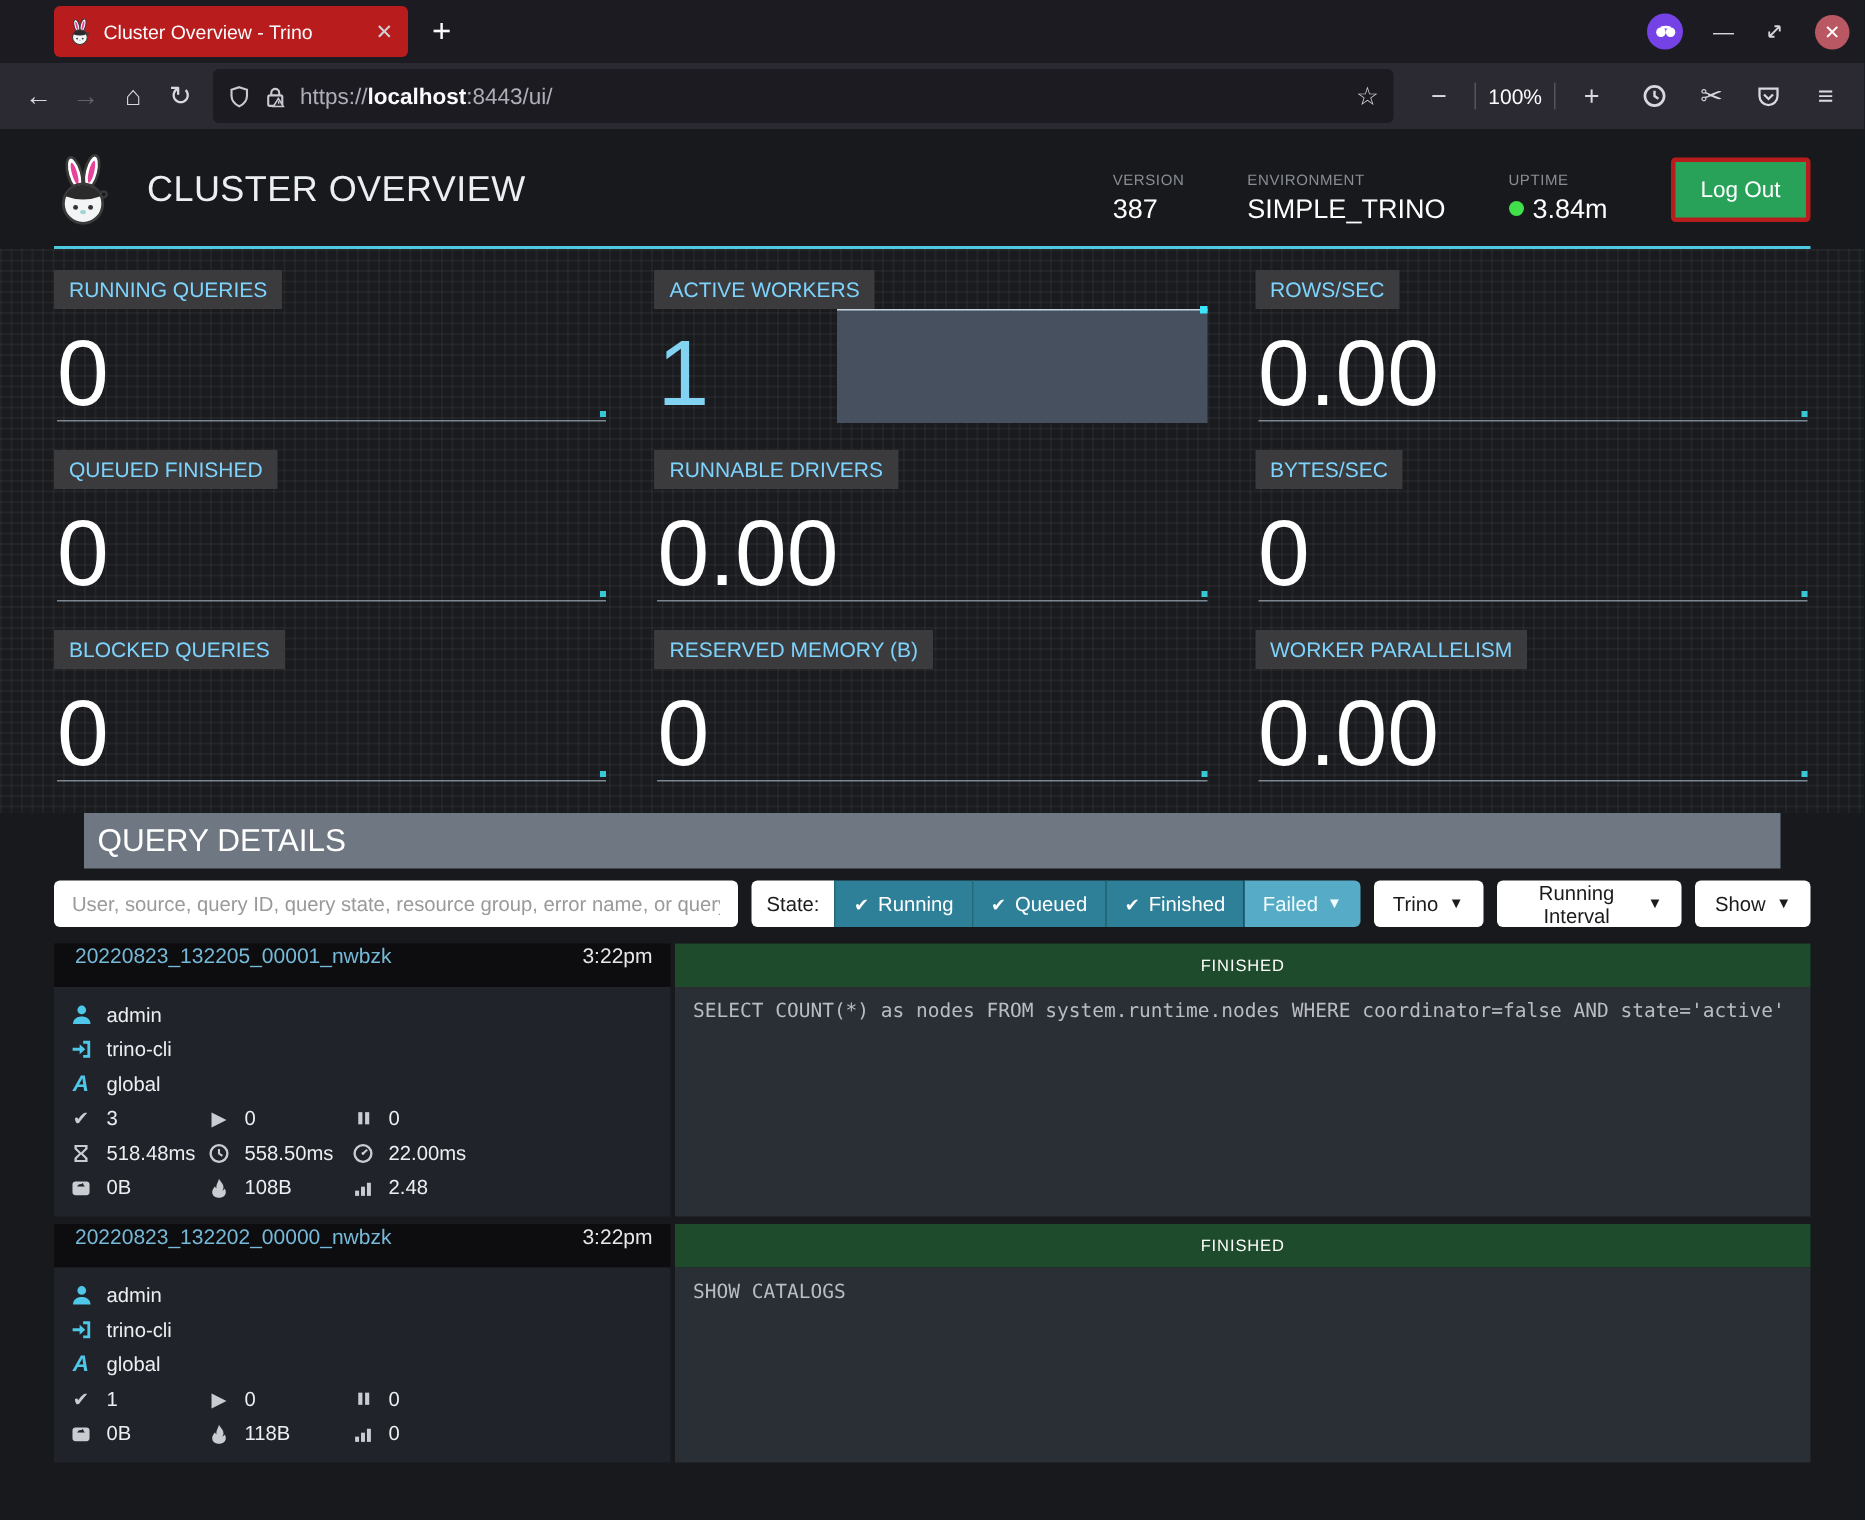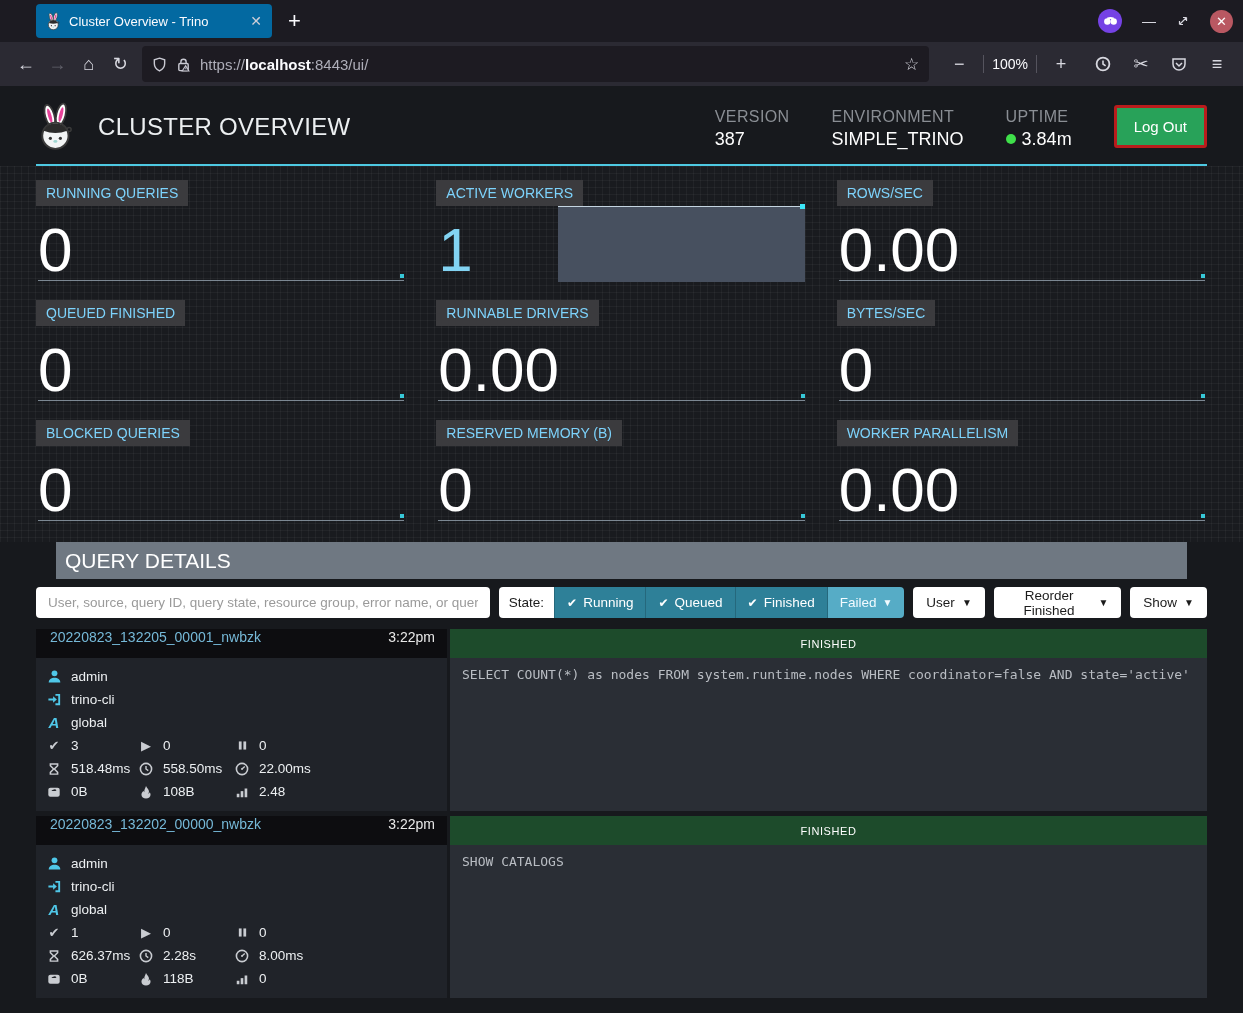--- a/index.html
+++ b/index.html
@@ -15,7 +15,7 @@
   
   .tabbar { height:42px; background:#1c1b22; display:flex; align-items:center; position:relative; }
   .tab {
-    margin-left:36px; height:34px; width:236px; background:#0369a1; border-radius:4px;
+    margin-left:36px; height:34px; width:236px; background:#b91c1c; border-radius:4px;
     display:flex; align-items:center; padding:0 8px 0 10px; gap:8px;
   }
   .tab-title { flex:1; font-size:13px; color:#fbfbfe; white-space:nowrap; overflow:hidden; }

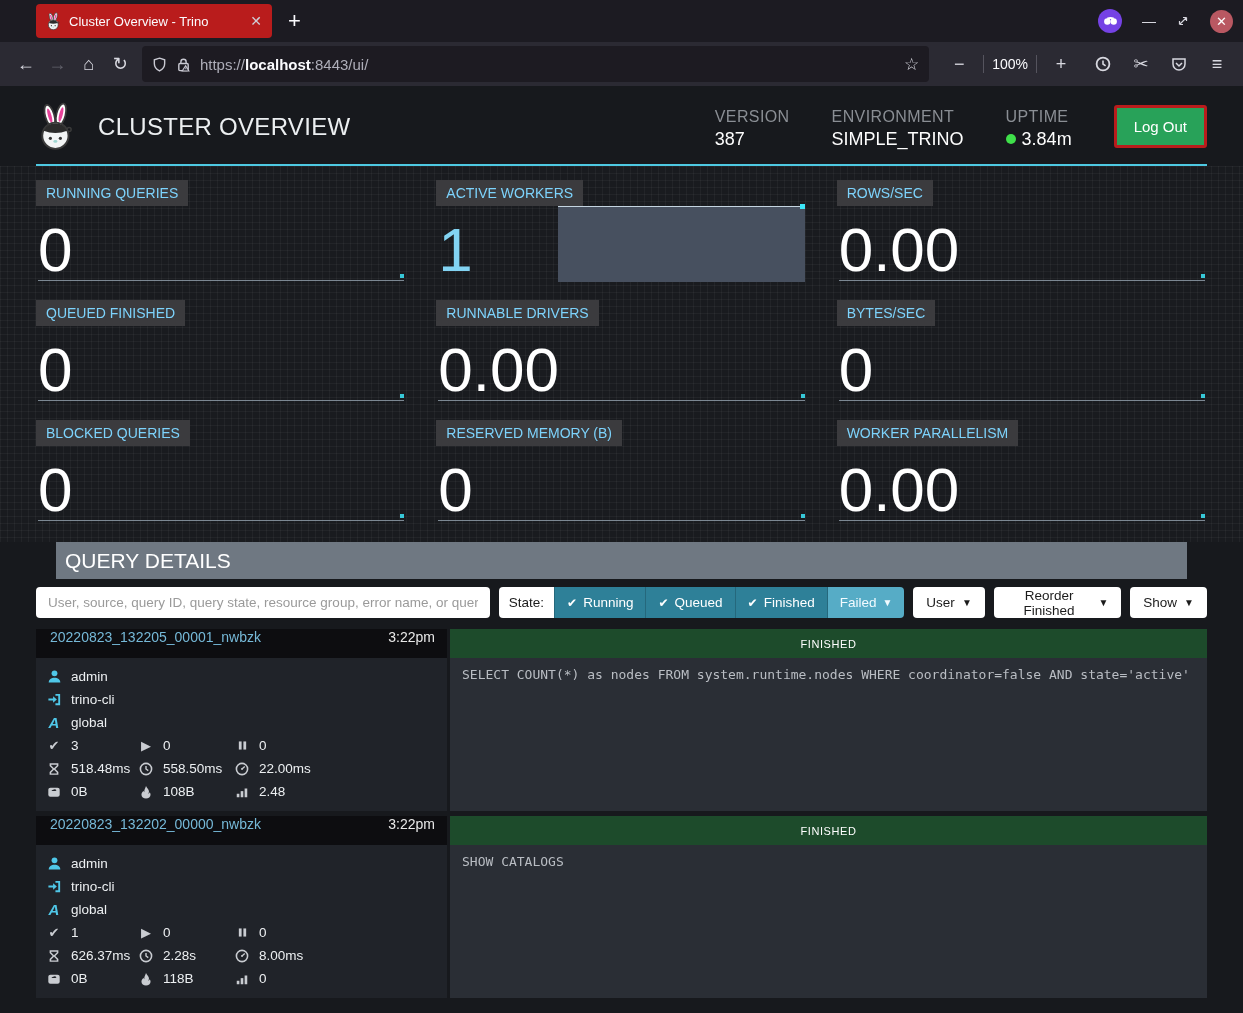--- a/index.html
+++ b/index.html
@@ -49,7 +49,7 @@
   }
   .page-title { font-size:24px; color:#eceff1; letter-spacing:0.3px; margin-left:22px; }
   .header-right { margin-left:auto; display:flex; align-items:flex-end; gap:42px; }
-  .hstat .hlabel { font-size:16px; color:#8a8e94; letter-spacing:0.4px; margin-bottom:3px; }
+  .hstat .hlabel { font-size:10px; color:#8a8e94; letter-spacing:0.4px; margin-bottom:3px; }
   .hstat .hvalue { font-size:18px; color:#fdfdfd; }
   .uptime-value { display:flex; align-items:center; gap:6px; }
   .updot { width:10px; height:10px; border-radius:50%; background:#3fe04a; }

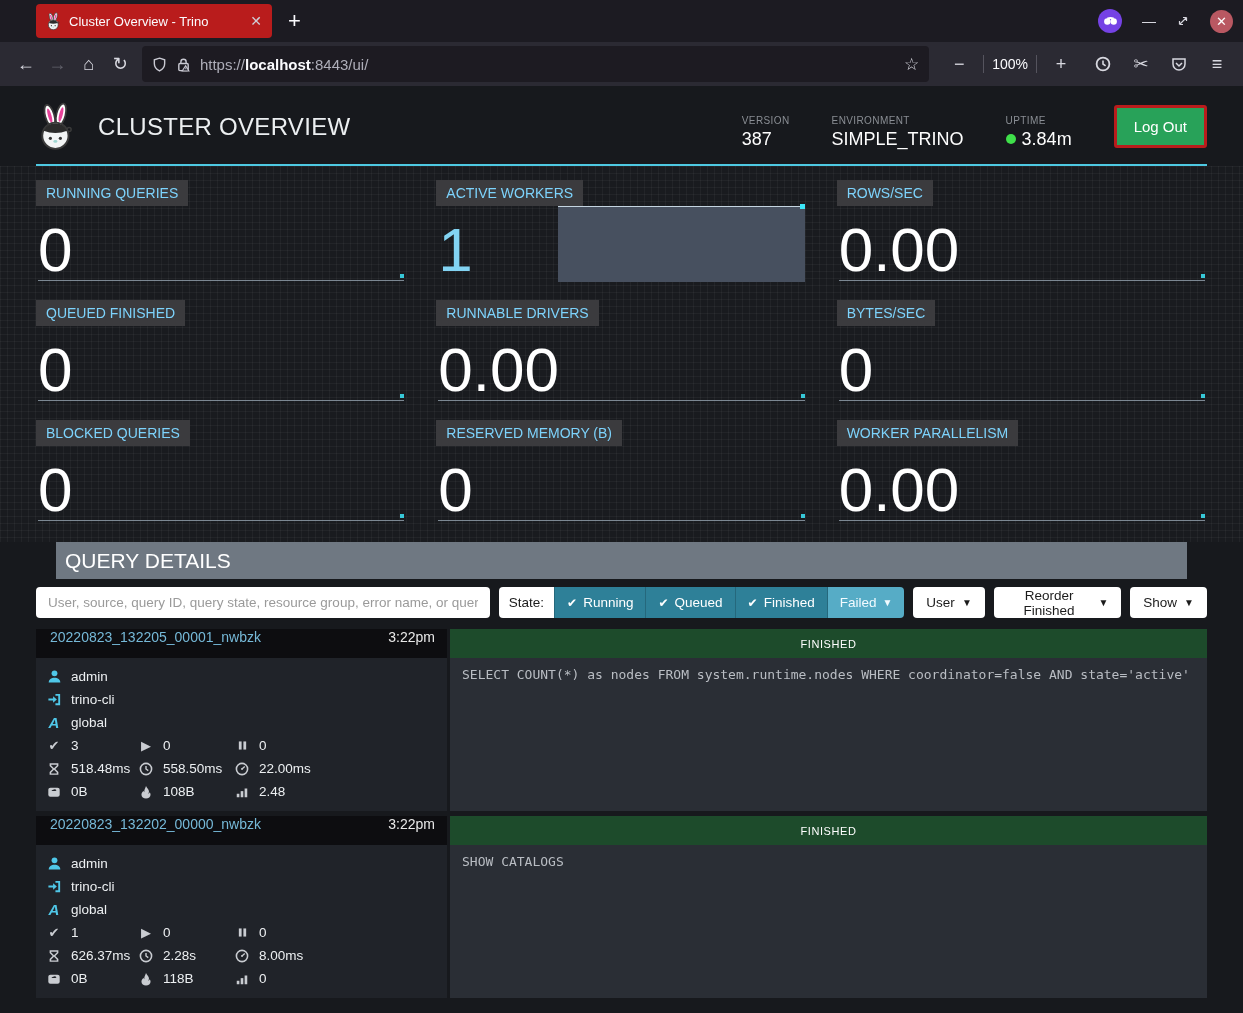--- a/index.html
+++ b/index.html
@@ -392,7 +392,7 @@
       </button>
     </div>
     <button class="white-btn">
-      <span>User</span>
+      <span>Trino</span>
       <span class="caret">▼</span>
     </button>
     <button class="white-btn">

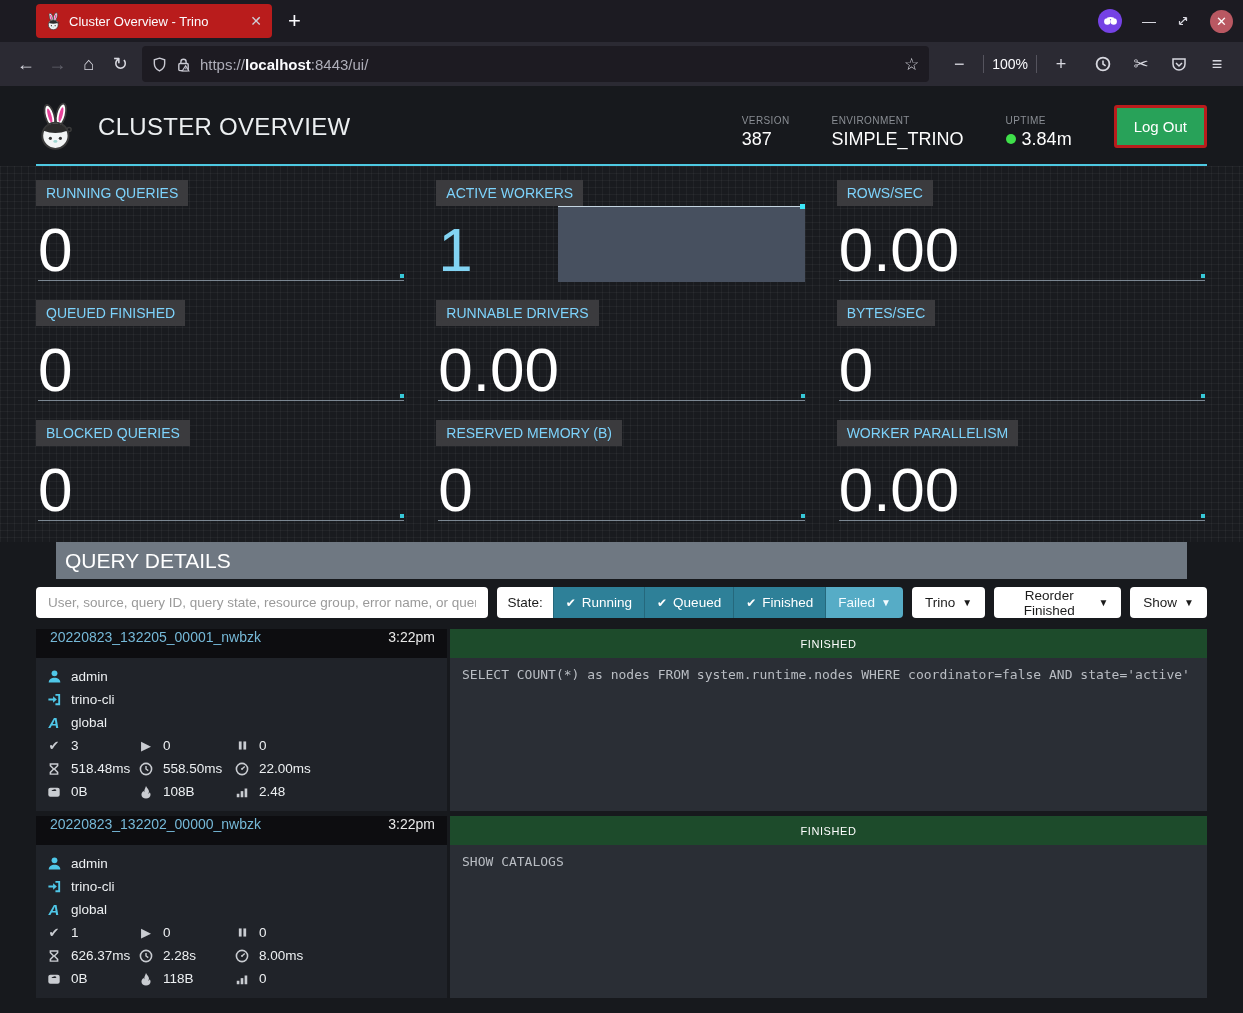--- a/index.html
+++ b/index.html
@@ -396,7 +396,7 @@
       <span class="caret">▼</span>
     </button>
     <button class="white-btn">
-      <span>Reorder Finished</span>
+      <span>Running Interval</span>
       <span class="caret">▼</span>
     </button>
     <button class="white-btn">

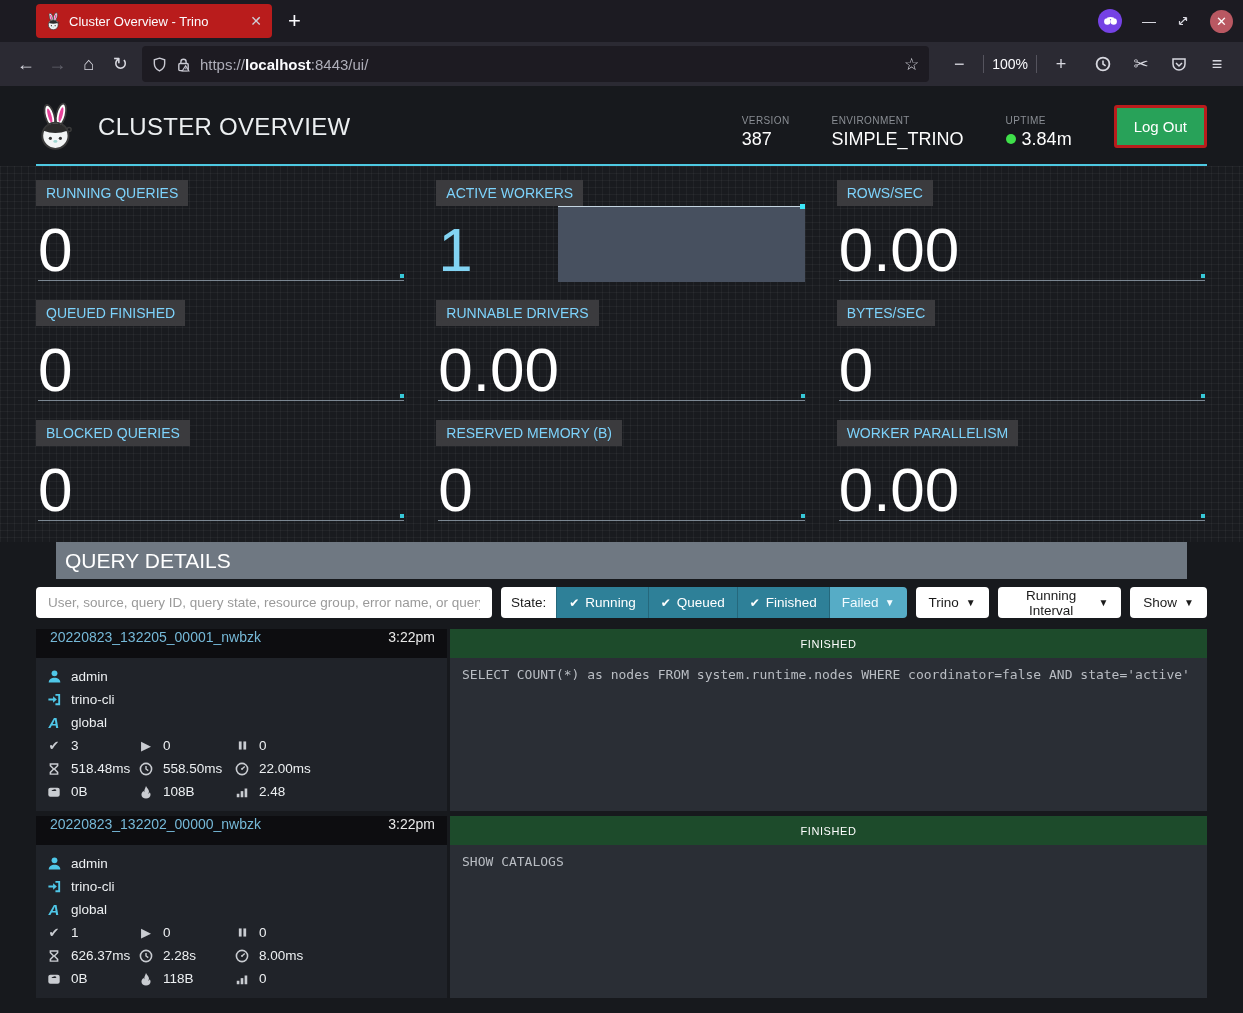--- a/index.html
+++ b/index.html
@@ -559,32 +559,6 @@
         <div class="stat-cell">
             <span class="icon-gray">
               <svg width="14" height="14">
-                <use href="#i-hourglass"></use>
-              </svg>
-            </span>
-            <span>626.37ms</span>
-          </div>
-        <div class="stat-cell">
-            <span class="icon-gray">
-              <svg width="14" height="14">
-                <use href="#i-clock"></use>
-              </svg>
-            </span>
-            <span>2.28s</span>
-          </div>
-        <div class="stat-cell">
-            <span class="icon-gray">
-              <svg width="14" height="14">
-                <use href="#i-gauge"></use>
-              </svg>
-            </span>
-            <span>8.00ms</span>
-          </div>
-      </div>
-      <div class="splits-grid">
-        <div class="stat-cell">
-            <span class="icon-gray">
-              <svg width="14" height="14">
                 <use href="#i-scale"></use>
               </svg>
             </span>

